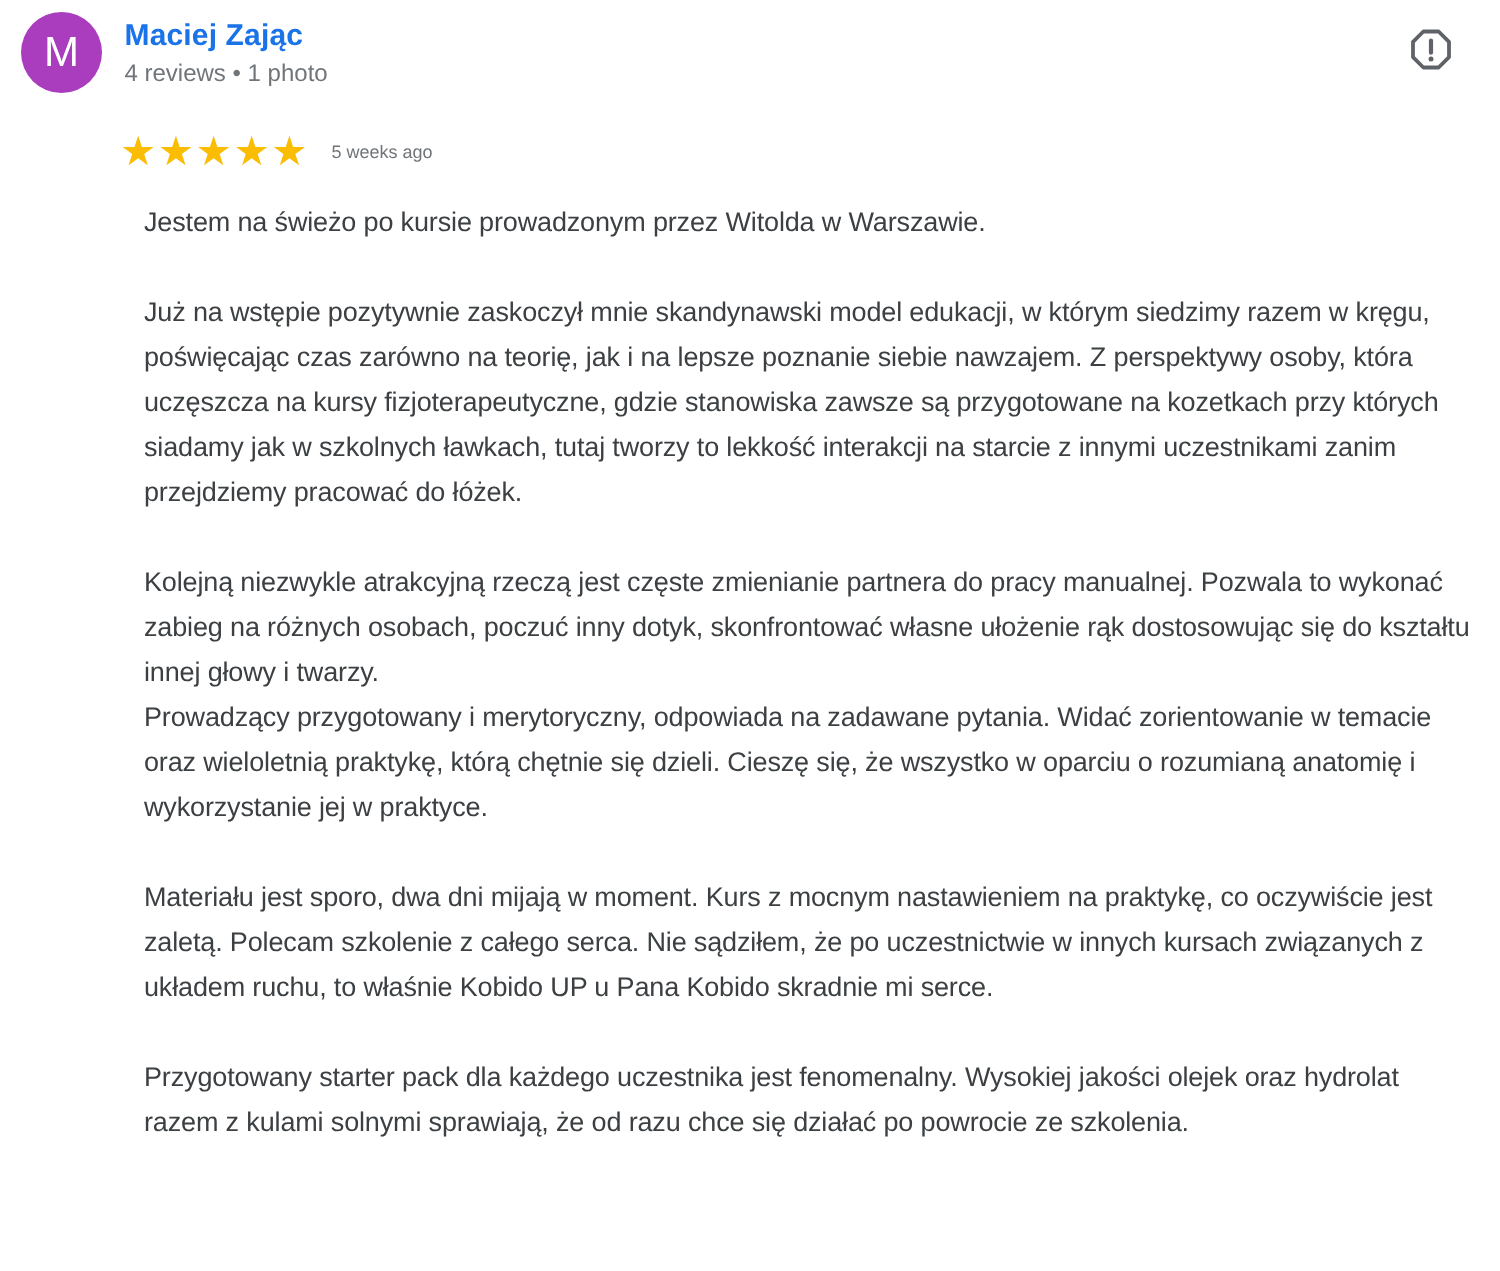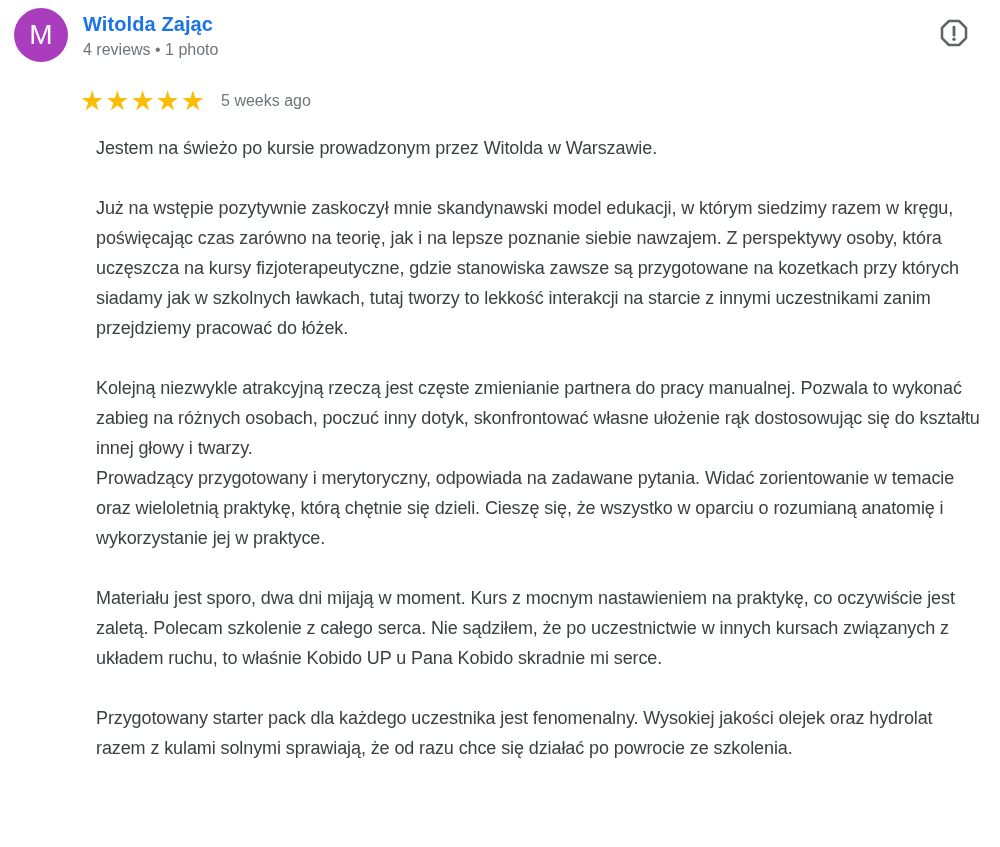--- a/index.html
+++ b/index.html
@@ -109,7 +109,7 @@
       <span>M</span>
     </div>
     <div class="author">
-      <a class="author-name">Witolda Zając</a>
+      <a class="author-name">Maciej Zając</a>
       <div class="author-stats">4 reviews • 1 photo</div>
     </div>
     <button class="report-btn">

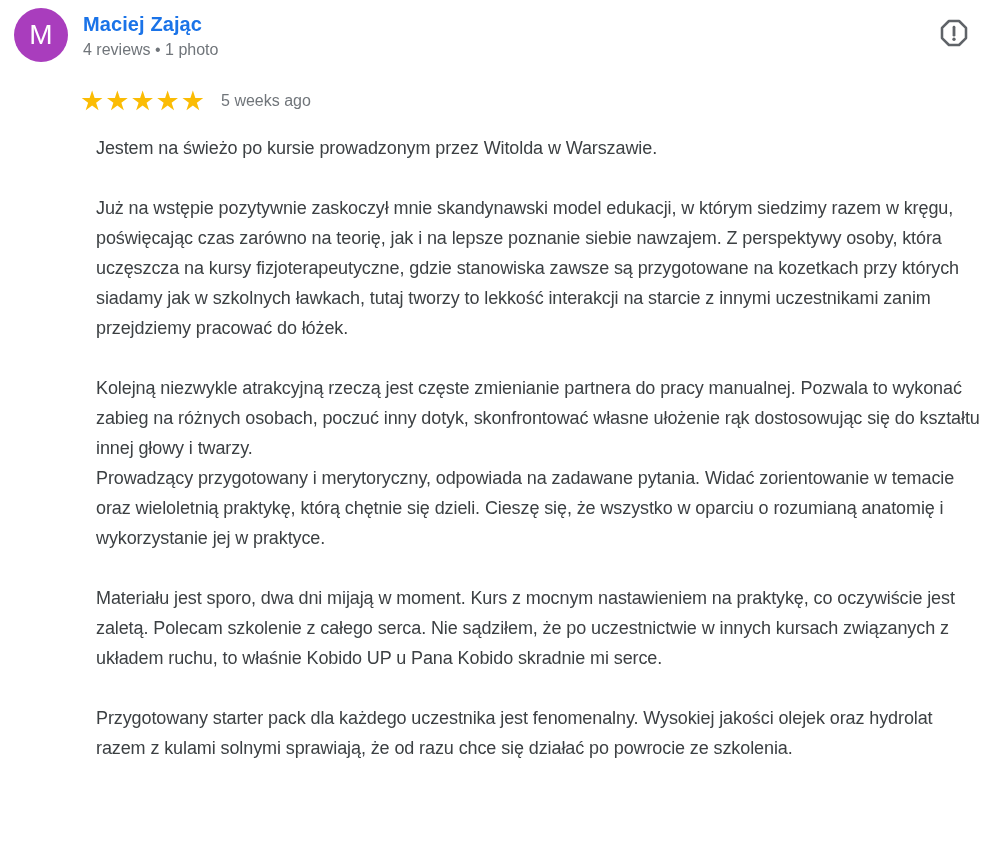--- a/index.html
+++ b/index.html
@@ -81,7 +81,7 @@
   }
   .time-ago {
     color: #70757a;
-    font-size: 16px;
+    font-size: 12px;
     margin-left: 15px;
   }
   .review-body {

